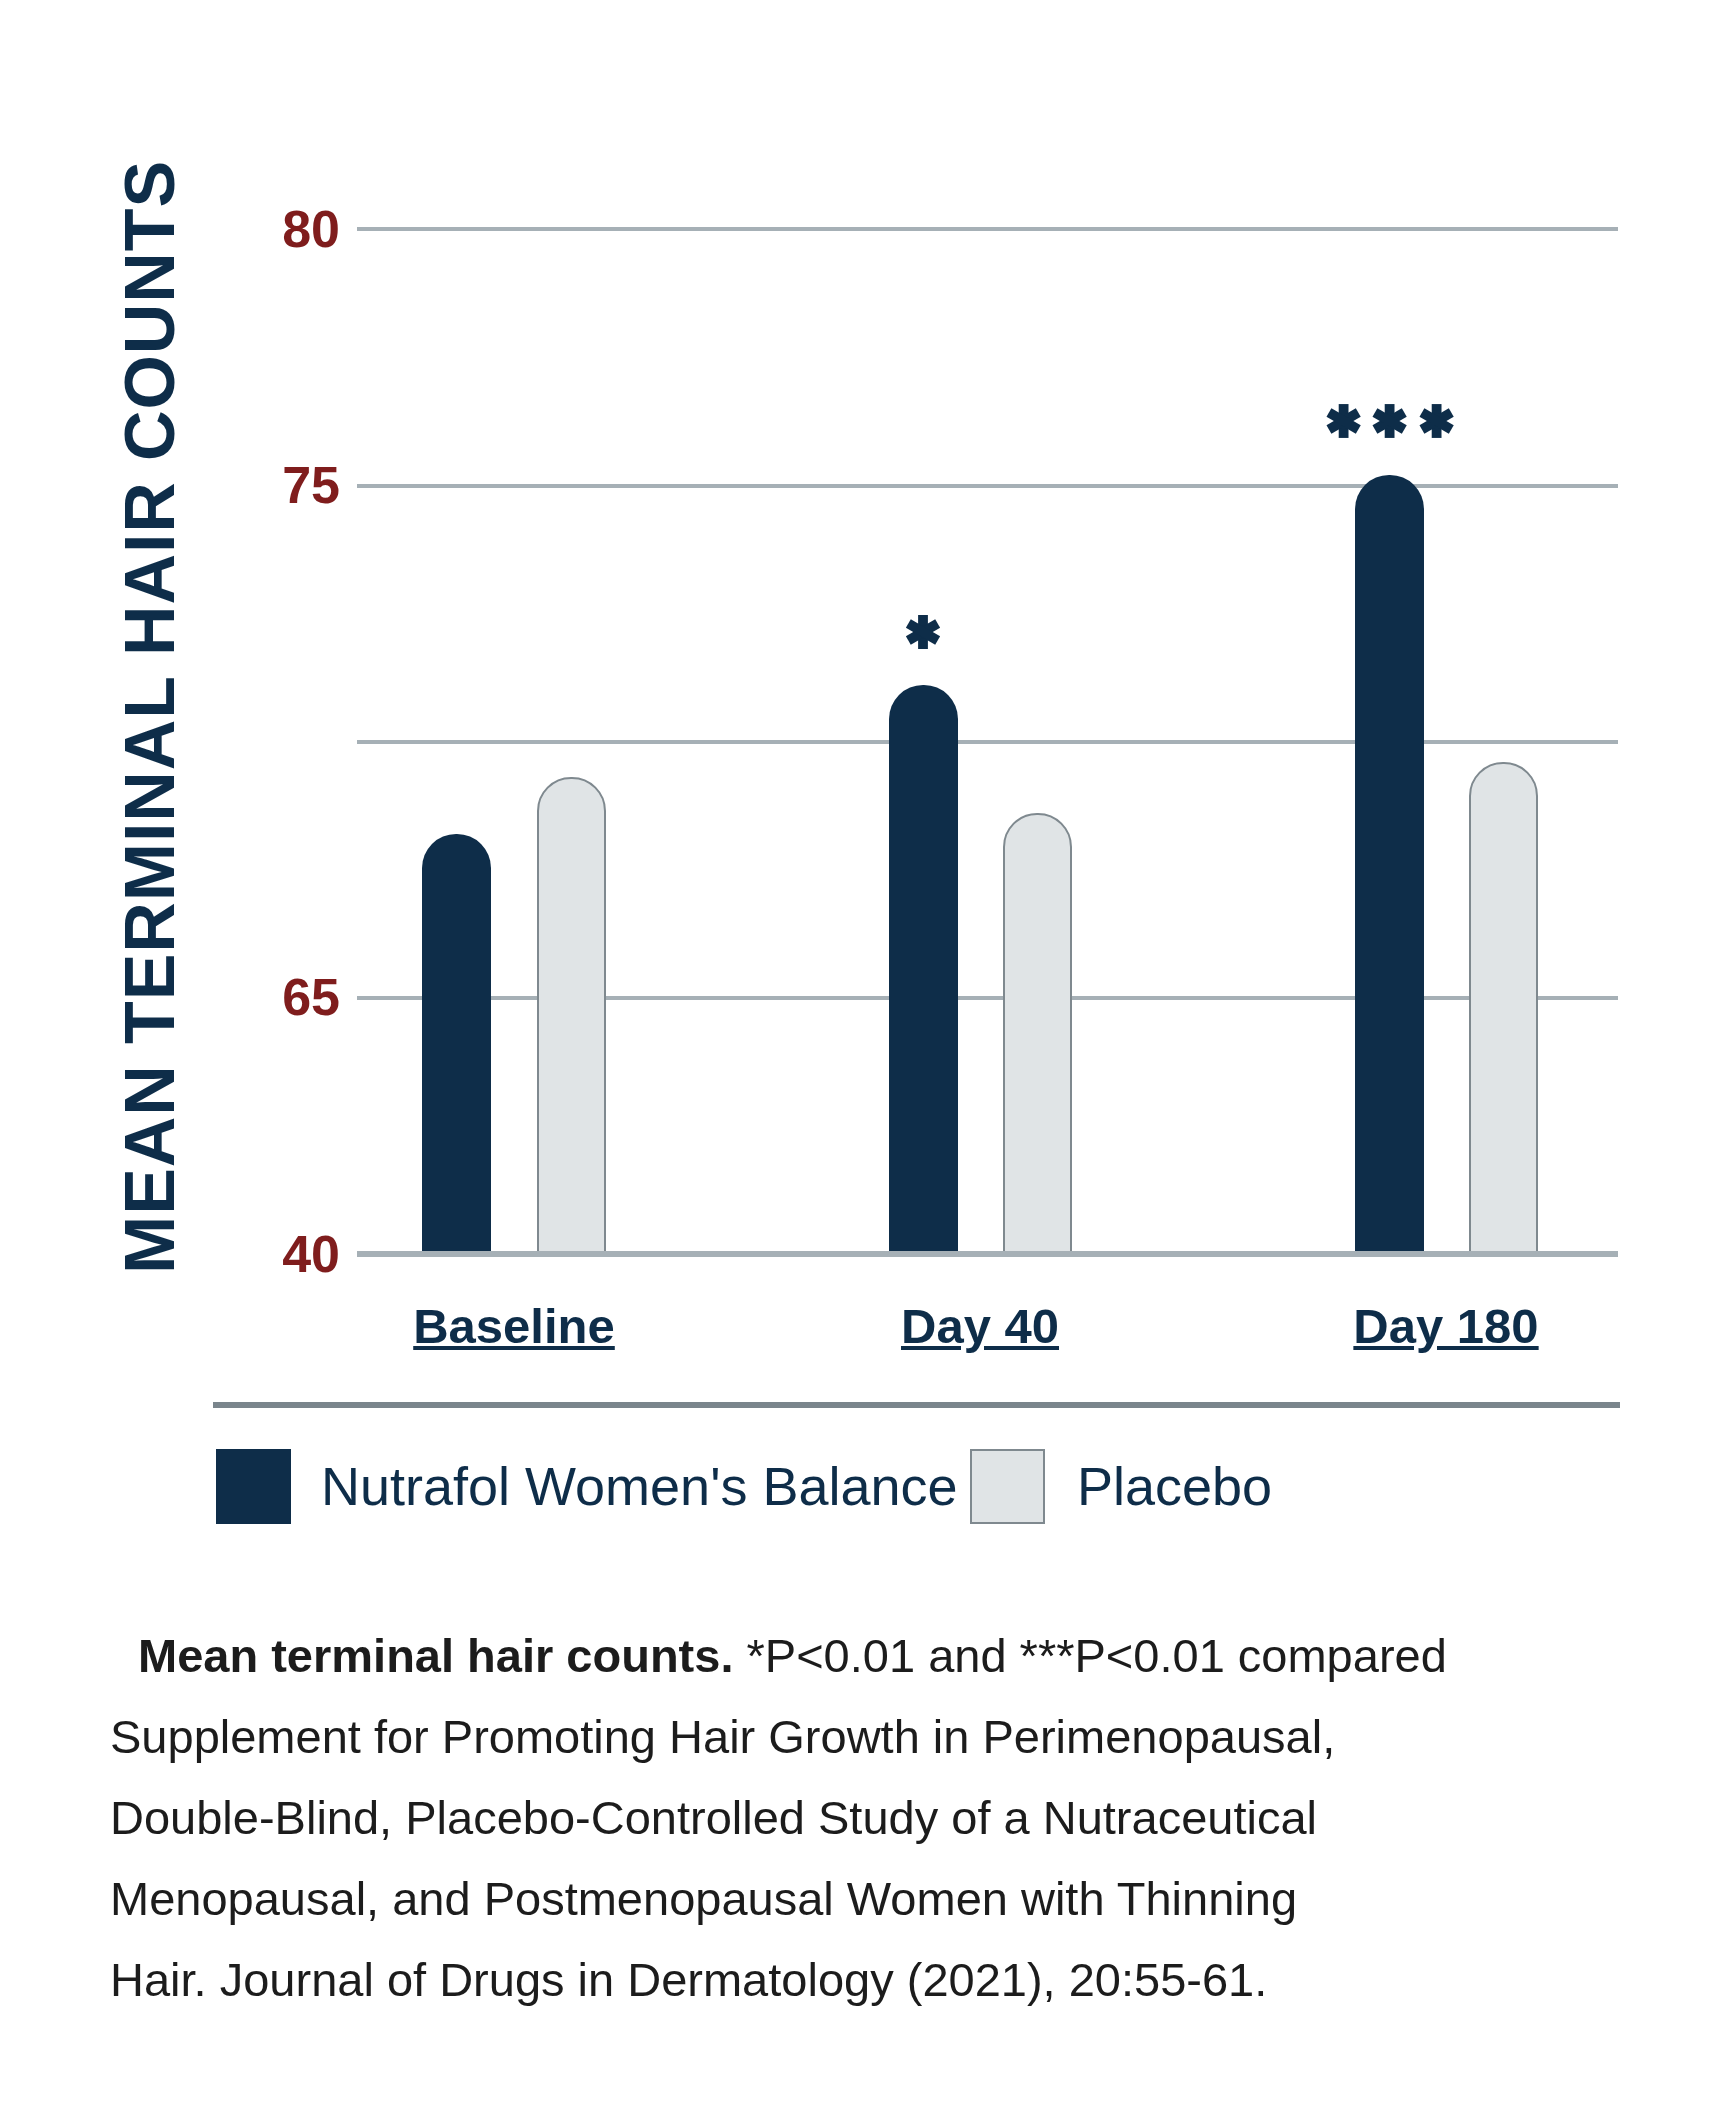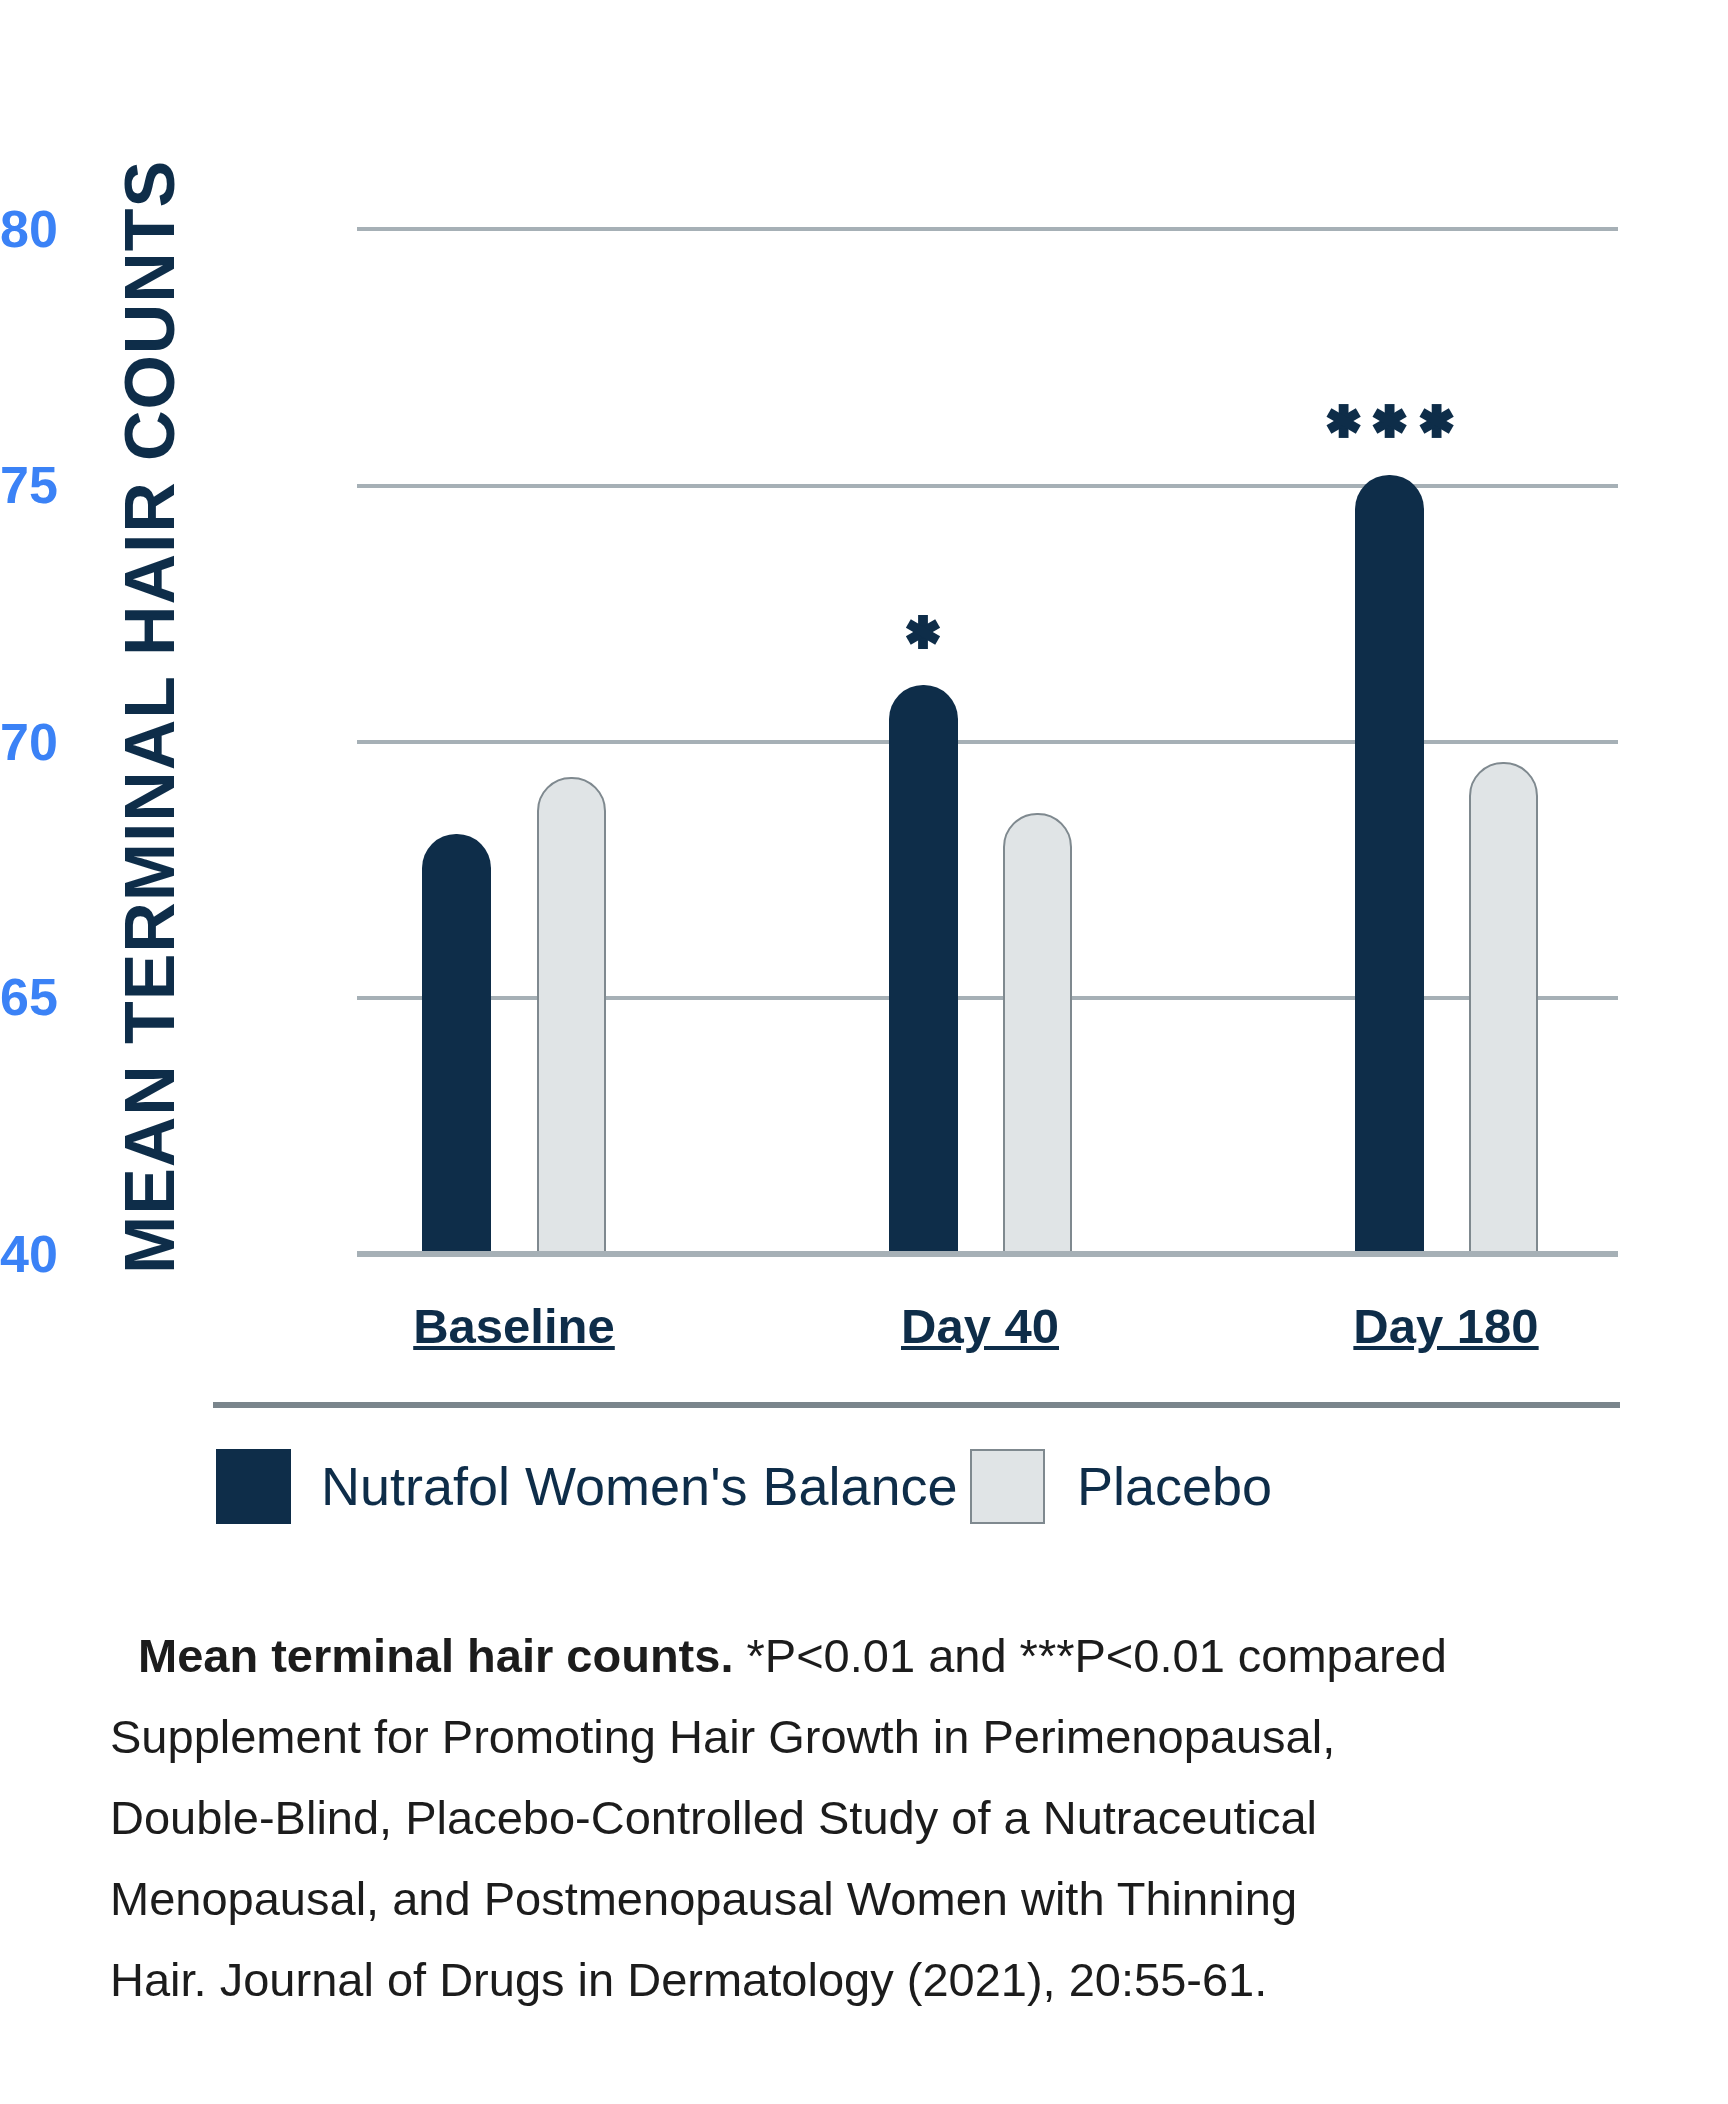--- a/index.html
+++ b/index.html
@@ -10,8 +10,8 @@
   .plot{position:absolute;left:357px;top:229px;width:1261px;height:1025px;}
   .gridline{position:absolute;left:0;width:100%;height:3.6px;background:#A6B0B6;z-index:1;}
   .gridline.axis{height:6.3px;z-index:3;}
-  .tick{position:absolute;left:0;width:340px;height:58px;line-height:58px;text-align:left;
-        font-weight:bold;font-size:52px;color:#3b82f6;}
+  .tick{position:absolute;left:0;width:340px;height:58px;line-height:58px;text-align:right;
+        font-weight:bold;font-size:52px;color:#7f1d1d;}
   .bar{position:absolute;bottom:0;width:69px;z-index:2;border-radius:34px 34px 0 0;}
   .bar.placebo{background:#E0E4E6;border:2.7px solid #7F898F;box-sizing:border-box;}
   .xlabel{position:absolute;top:1298px;transform:translateX(-50%);white-space:nowrap;

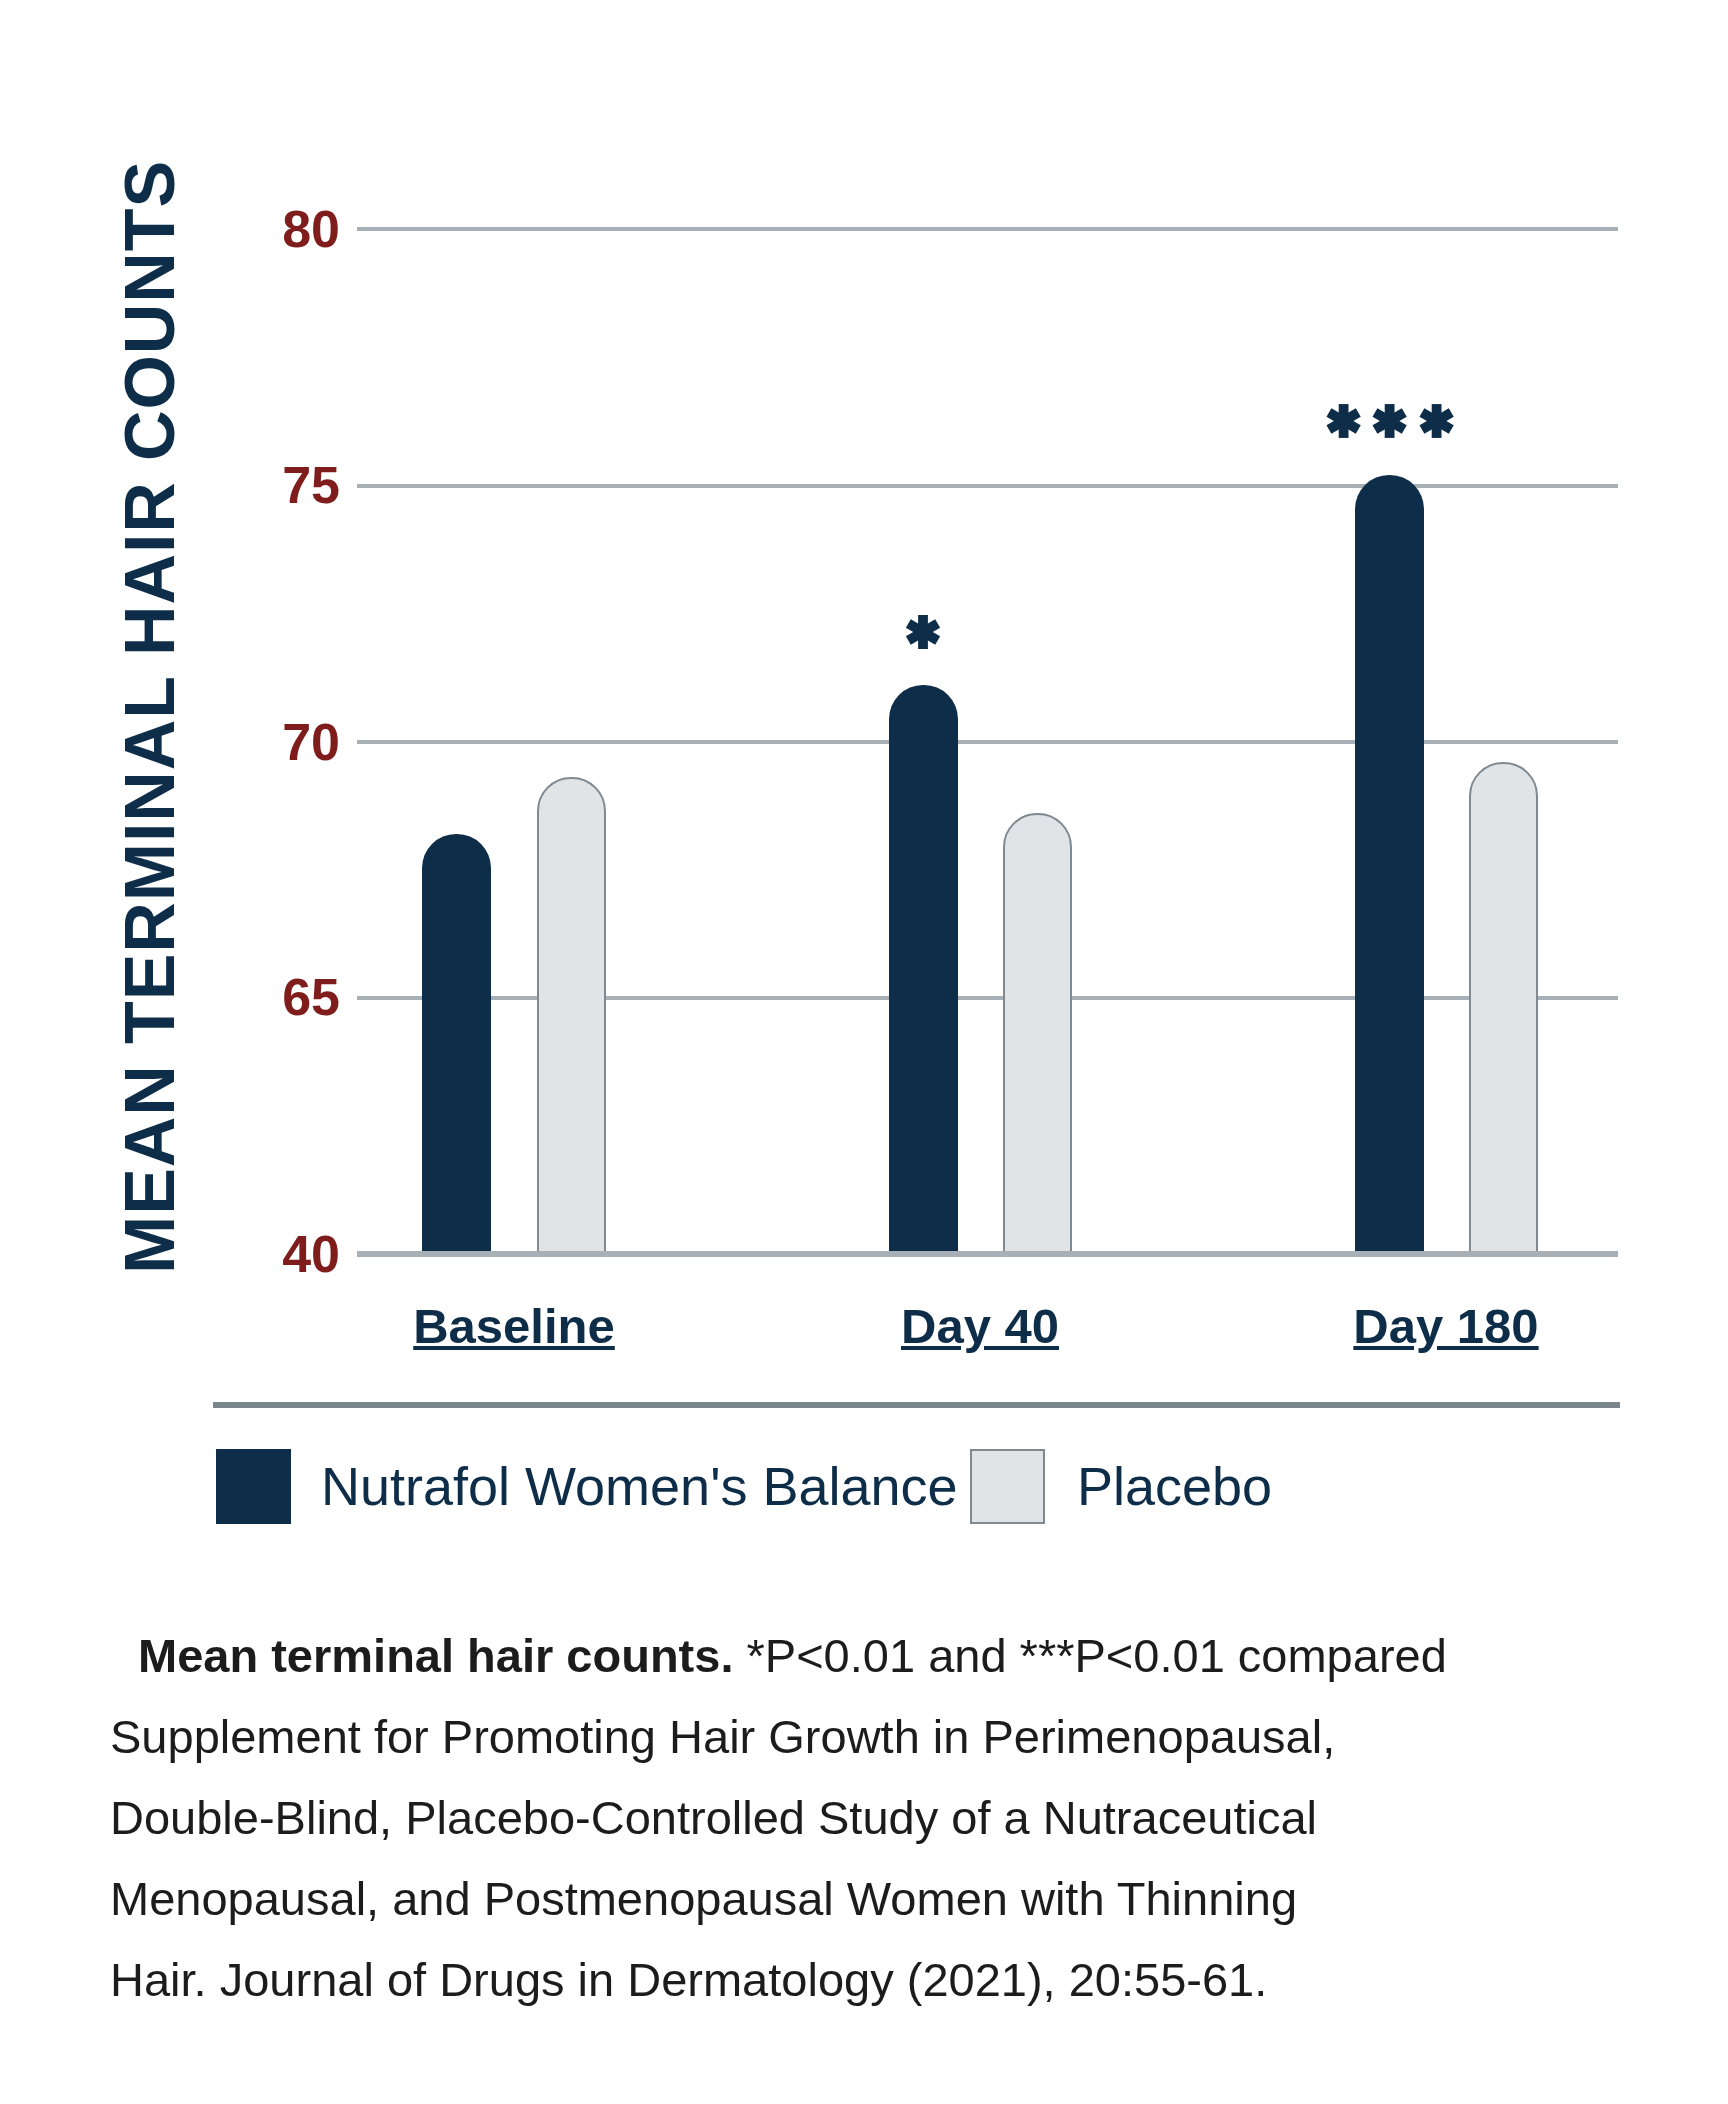--- a/index.html
+++ b/index.html
@@ -34,7 +34,6 @@
 
   <div class="tick" style="top:200px">80</div>
   <div class="tick" style="top:456px">75</div>
-  <div class="tick" style="top:713px">70</div>
   <div class="tick" style="top:968px">65</div>
   <div class="tick" style="top:1225px">40</div>
 

